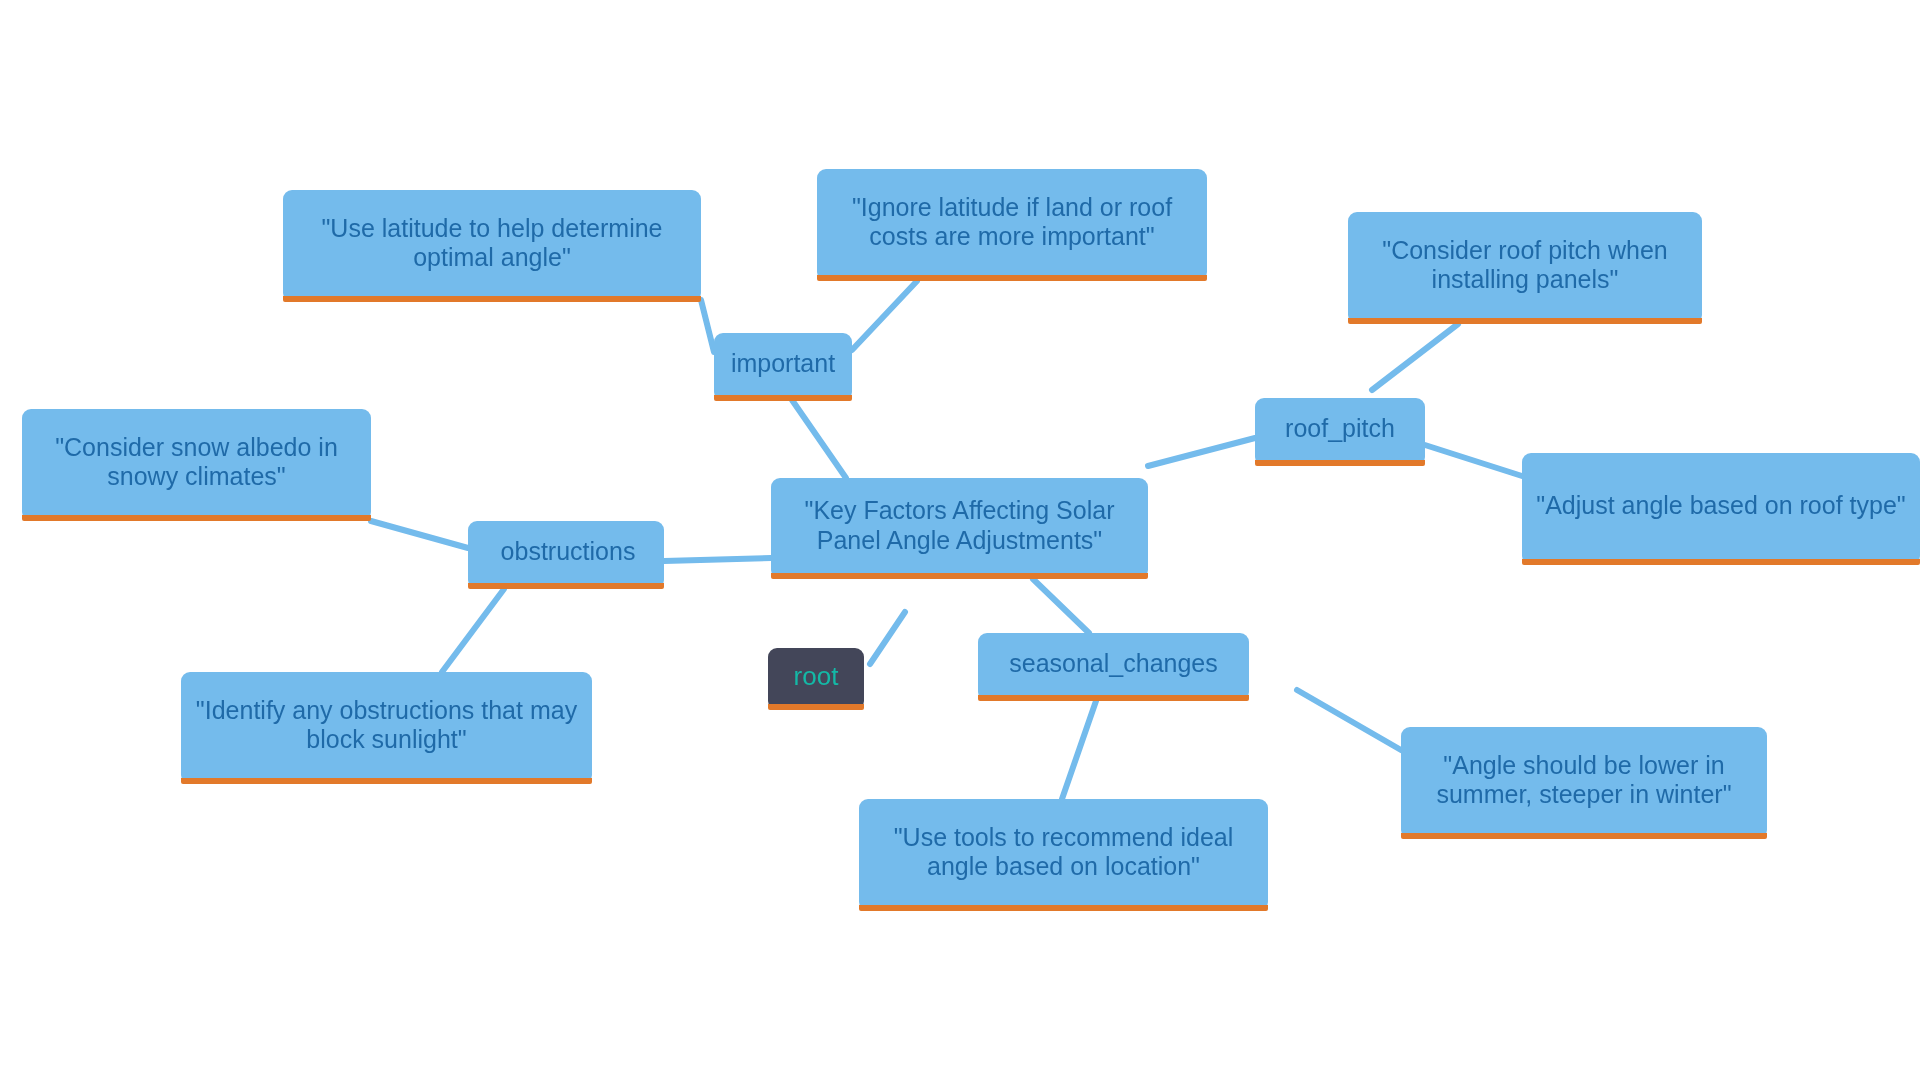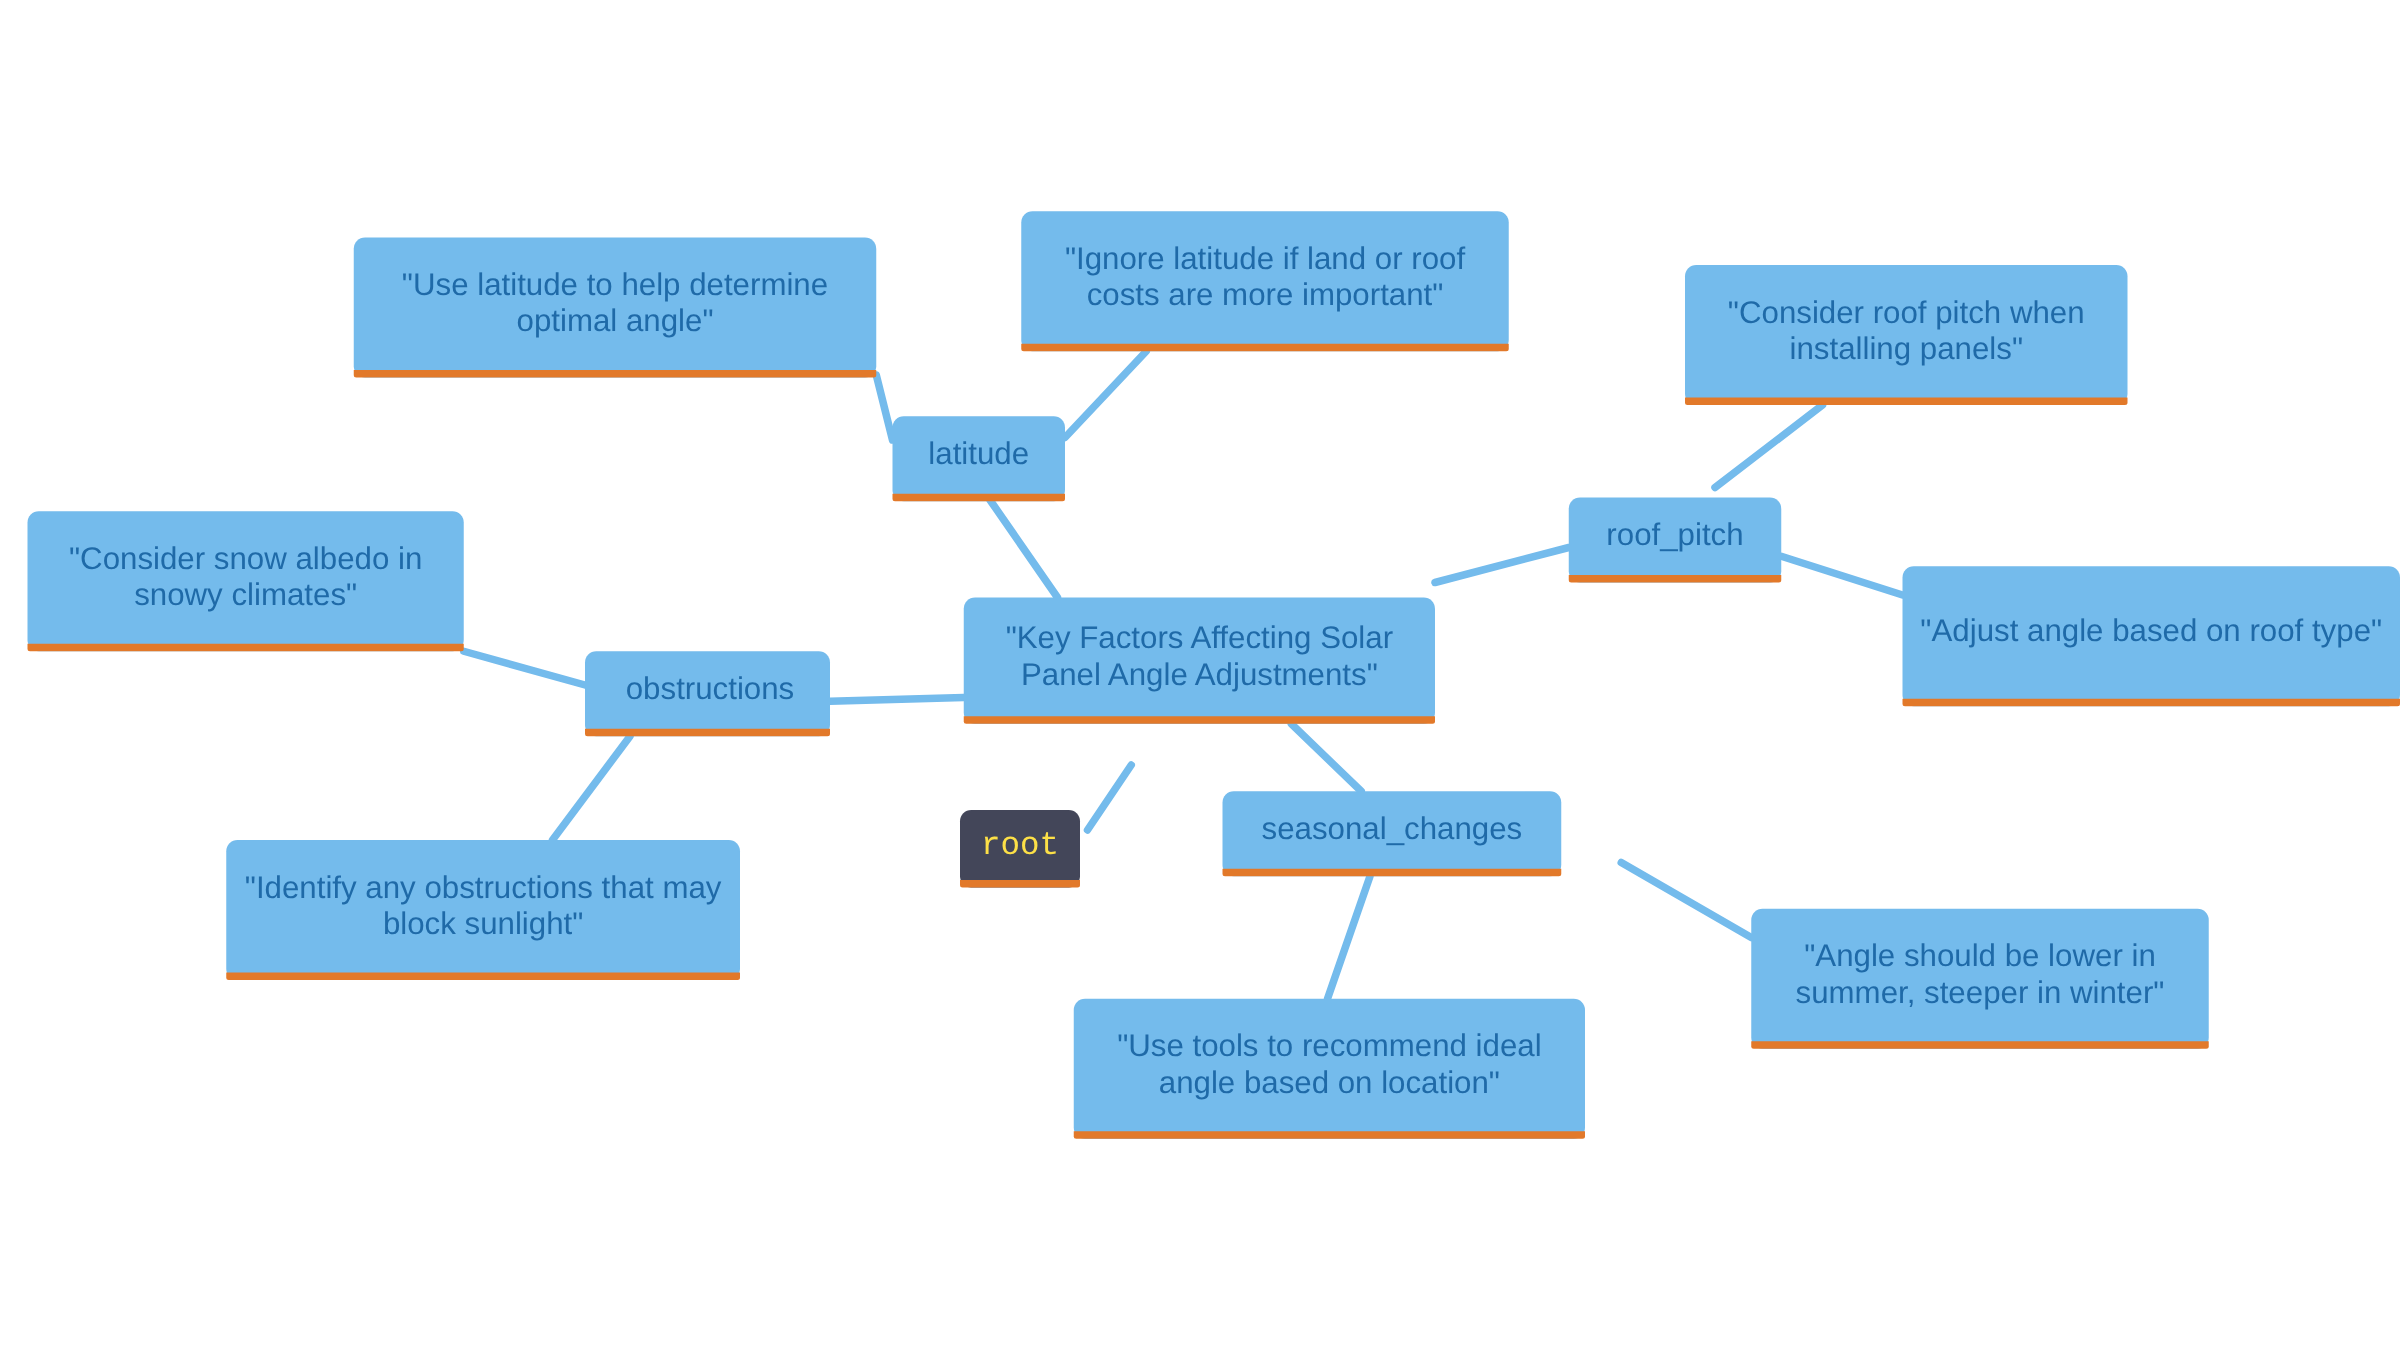--- a/index.html
+++ b/index.html
@@ -89,7 +89,7 @@
   <div id="node-layer">
       <div class="node root size-root" style="left: 768px; top: 648px; width: 96px; height: 62px;"><span class="node-label">root</span></div>
       <div class="node size-center" style="left: 771px; top: 478px; width: 377px; height: 101px;"><span class="node-label">"Key Factors Affecting Solar Panel Angle Adjustments"</span></div>
-      <div class="node size-branch" style="left: 714px; top: 333px; width: 138px; height: 68px;"><span class="node-label">latitude</span></div>
+      <div class="node size-branch" style="left: 714px; top: 333px; width: 138px; height: 68px;"><span class="node-label">important</span></div>
       <div class="node size-leaf" style="left: 283px; top: 190px; width: 418px; height: 112px;"><span class="node-label">"Use latitude to help determine optimal angle"</span></div>
       <div class="node size-leaf" style="left: 817px; top: 169px; width: 390px; height: 112px;"><span class="node-label">"Ignore latitude if land or roof costs are more important"</span></div>
       <div class="node size-branch" style="left: 1255px; top: 398px; width: 170px; height: 68px;"><span class="node-label">roof_pitch</span></div>

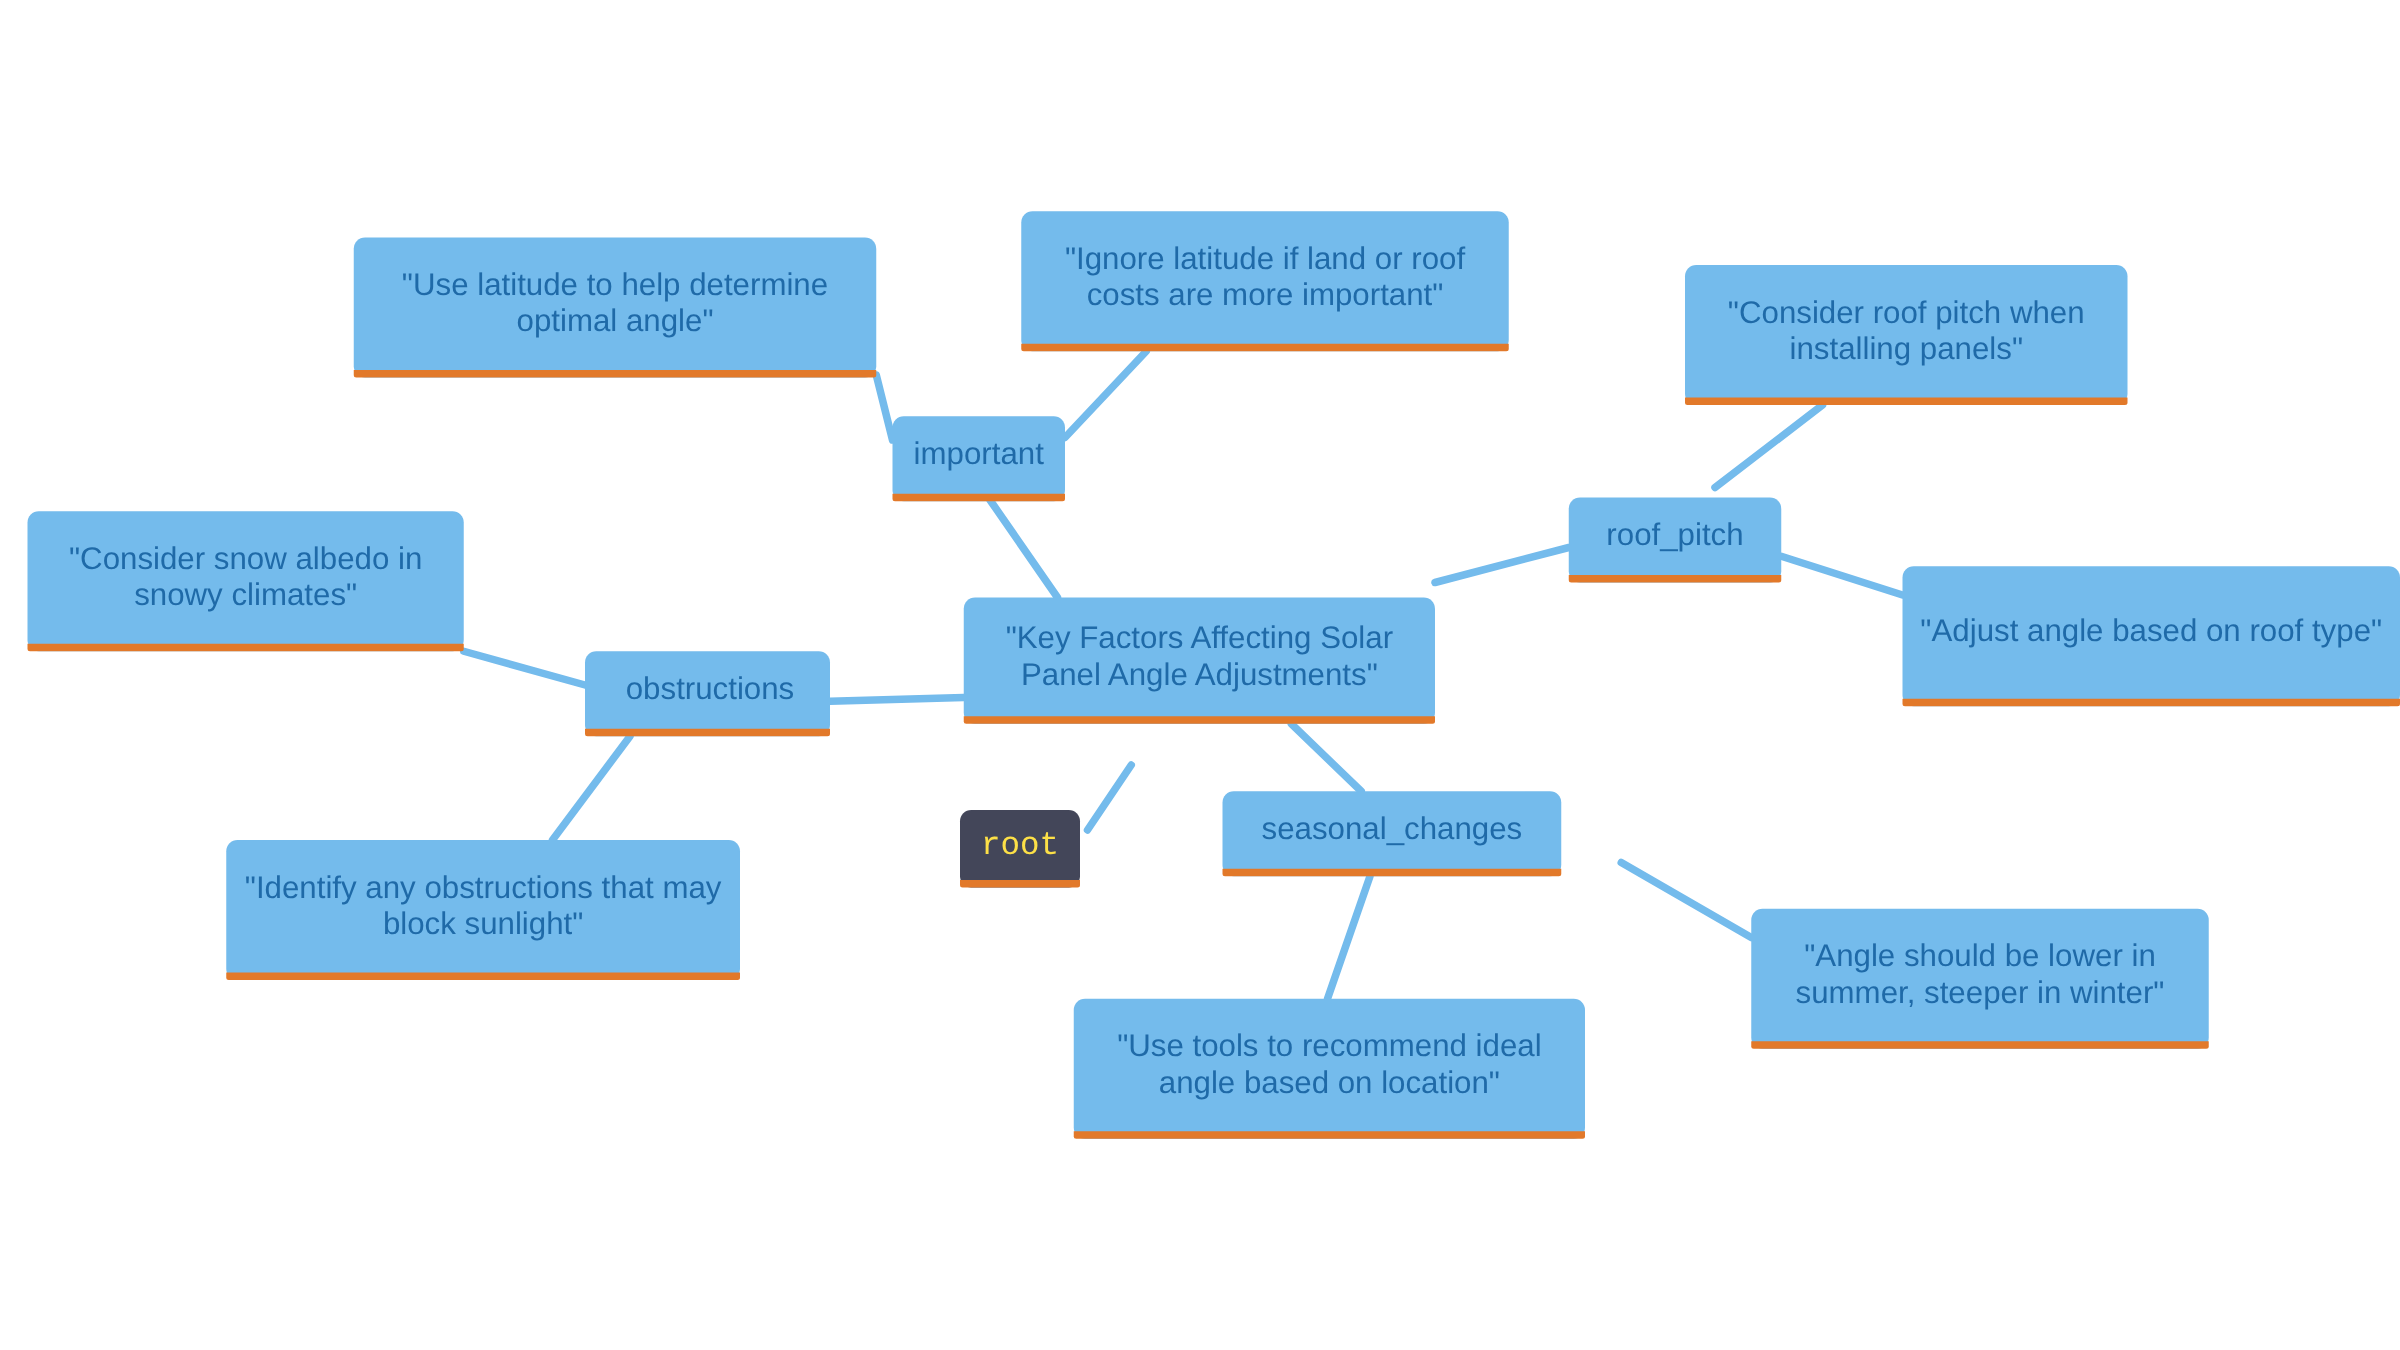--- a/index.html
+++ b/index.html
@@ -55,8 +55,7 @@
   }
   .node.root {
     background: #434659;
-    color: #fde047;
-    font-family: Liberation Mono, monospace;
+    color: #14b8a6;
   }
   .node-label {
     display: block;

